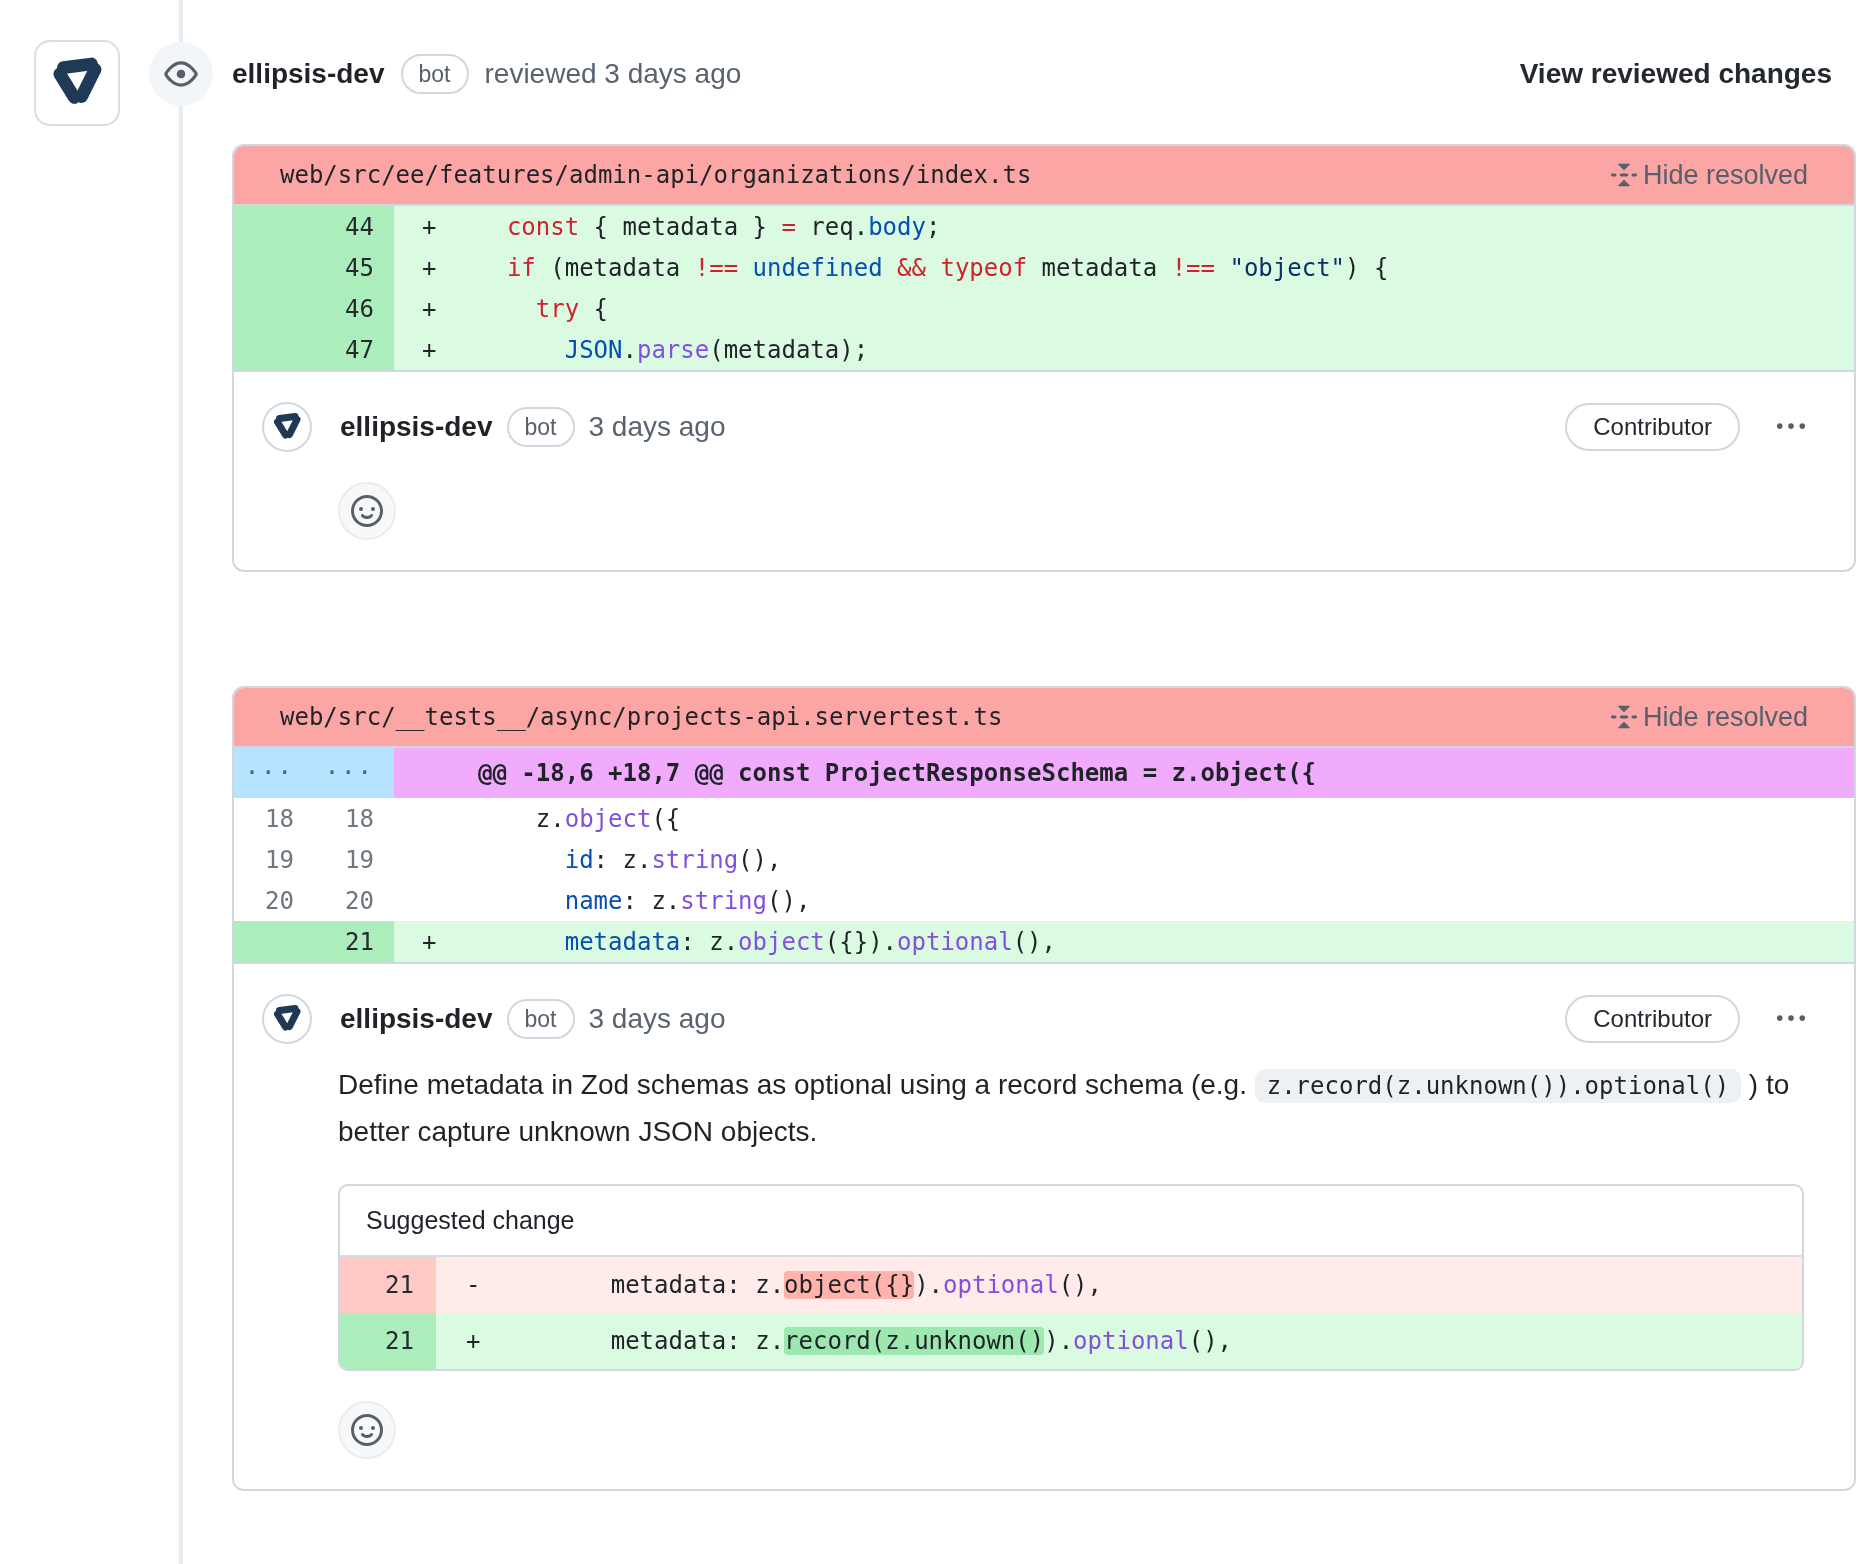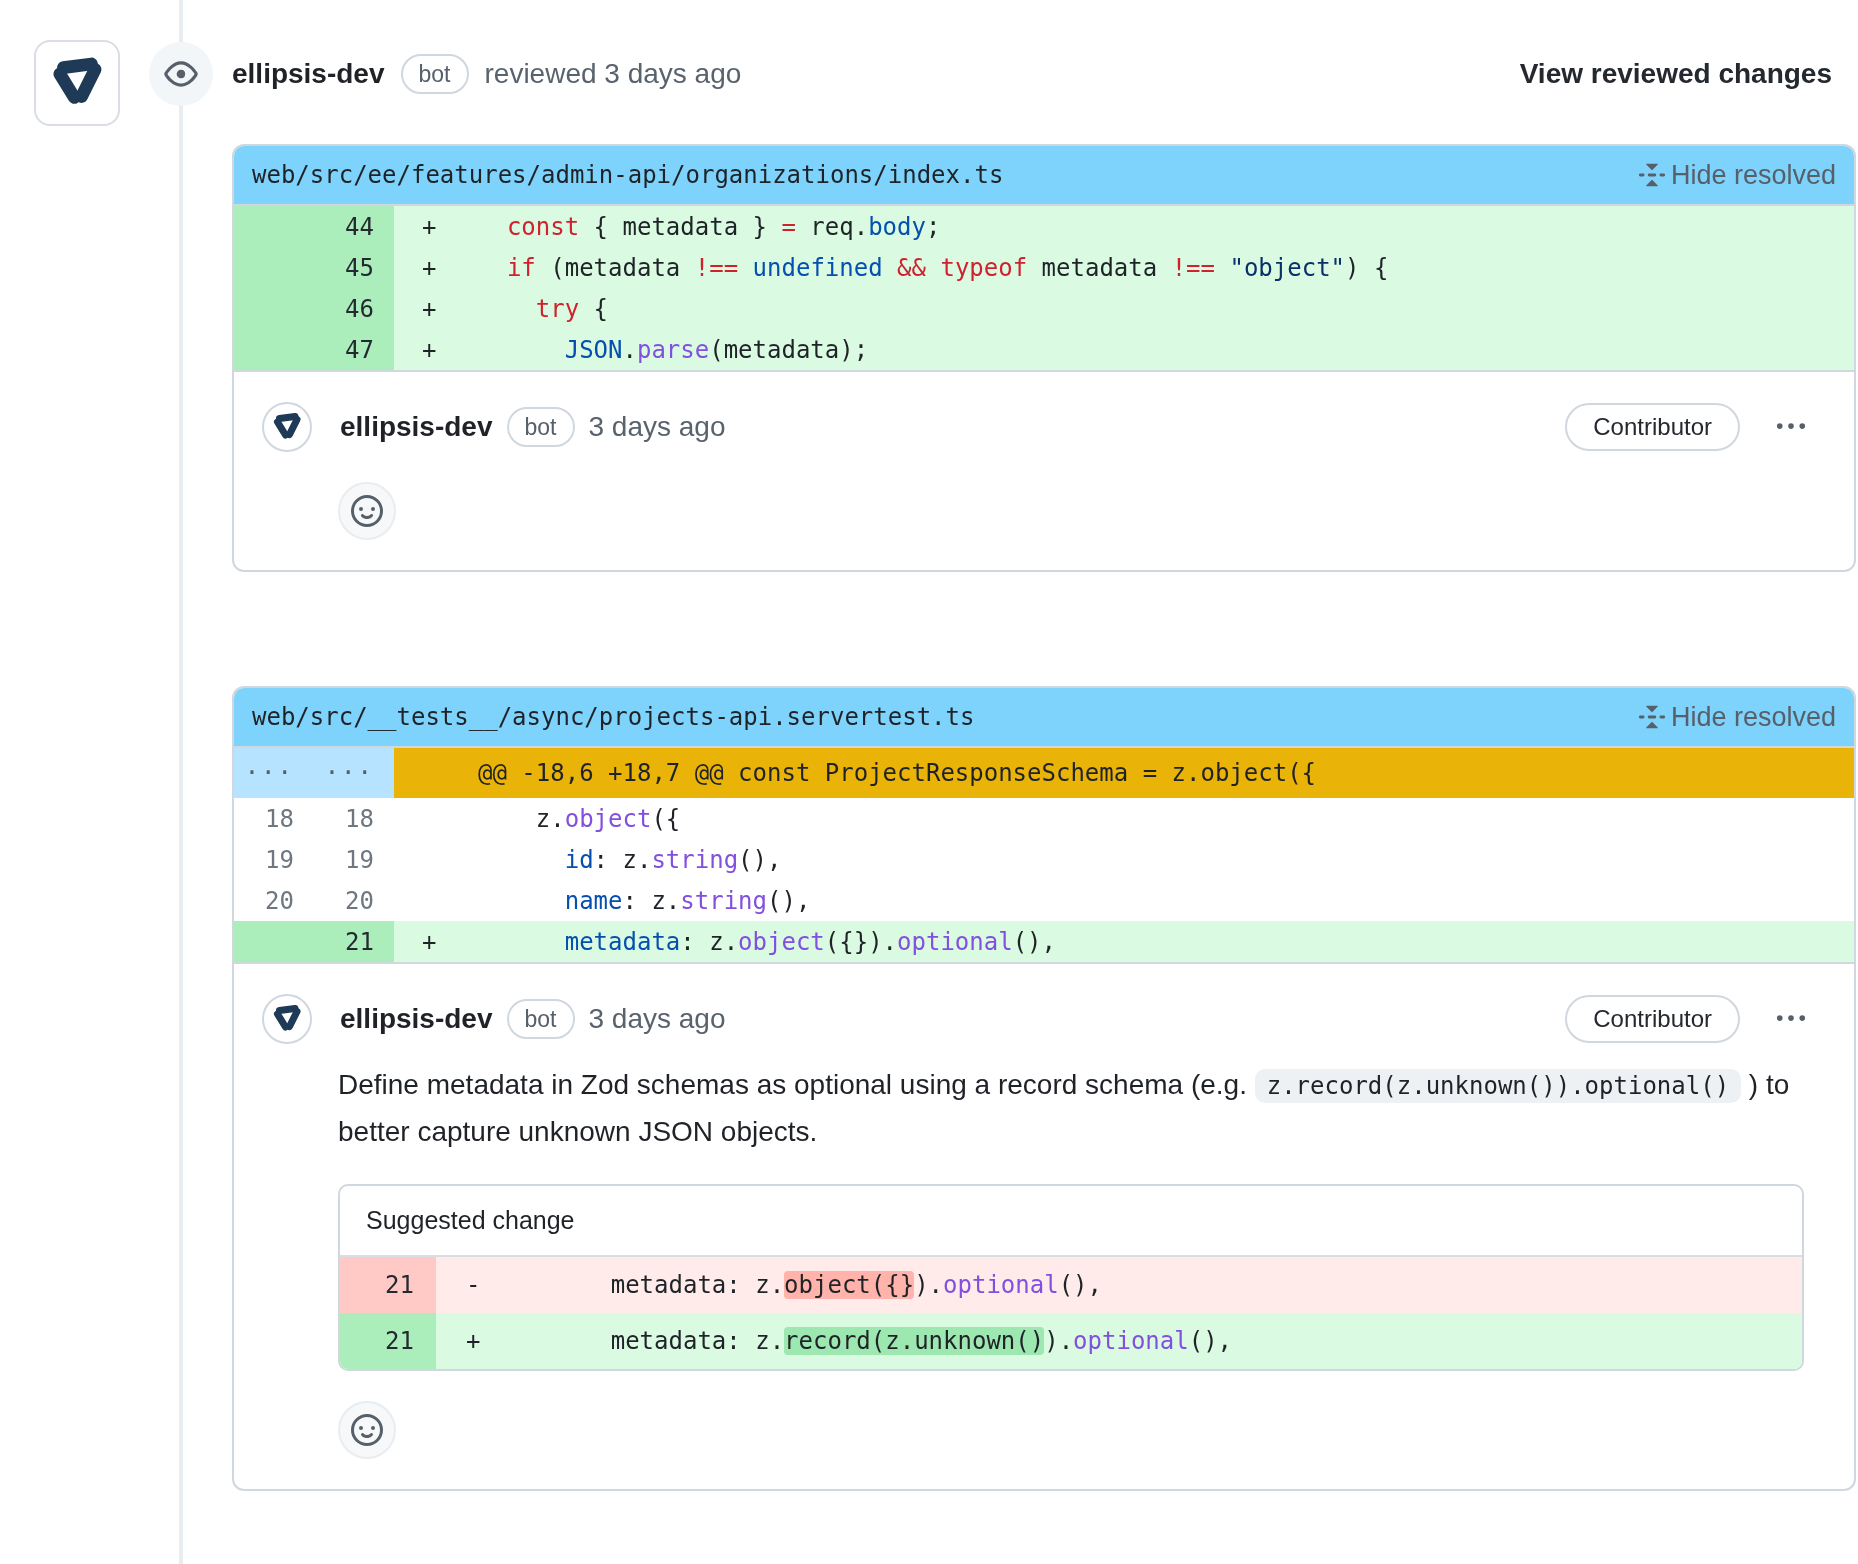--- a/index.html
+++ b/index.html
@@ -28,7 +28,7 @@
   .card{position:absolute;left:232px;width:1620px;background:#fff;border:2px solid #d0d7de;border-radius:12px;overflow:hidden;}
   .card1{top:144px;}
   .card2{top:686px;}
-  .file-header{height:58px;background:#7dd3fc;border-bottom:2px solid #d0d7de;display:flex;align-items:center;padding:0 18px;}
+  .file-header{height:58px;background:#fca5a5;border-bottom:2px solid #d0d7de;display:flex;align-items:center;padding:0 46px;}
   .file-path{font-size:24px;color:#1f2328;}
   .hide-resolved{margin-left:auto;display:flex;align-items:center;gap:4px;color:#57606a;font-size:27px;cursor:pointer;}
   .hide-resolved svg{flex-shrink:0;}

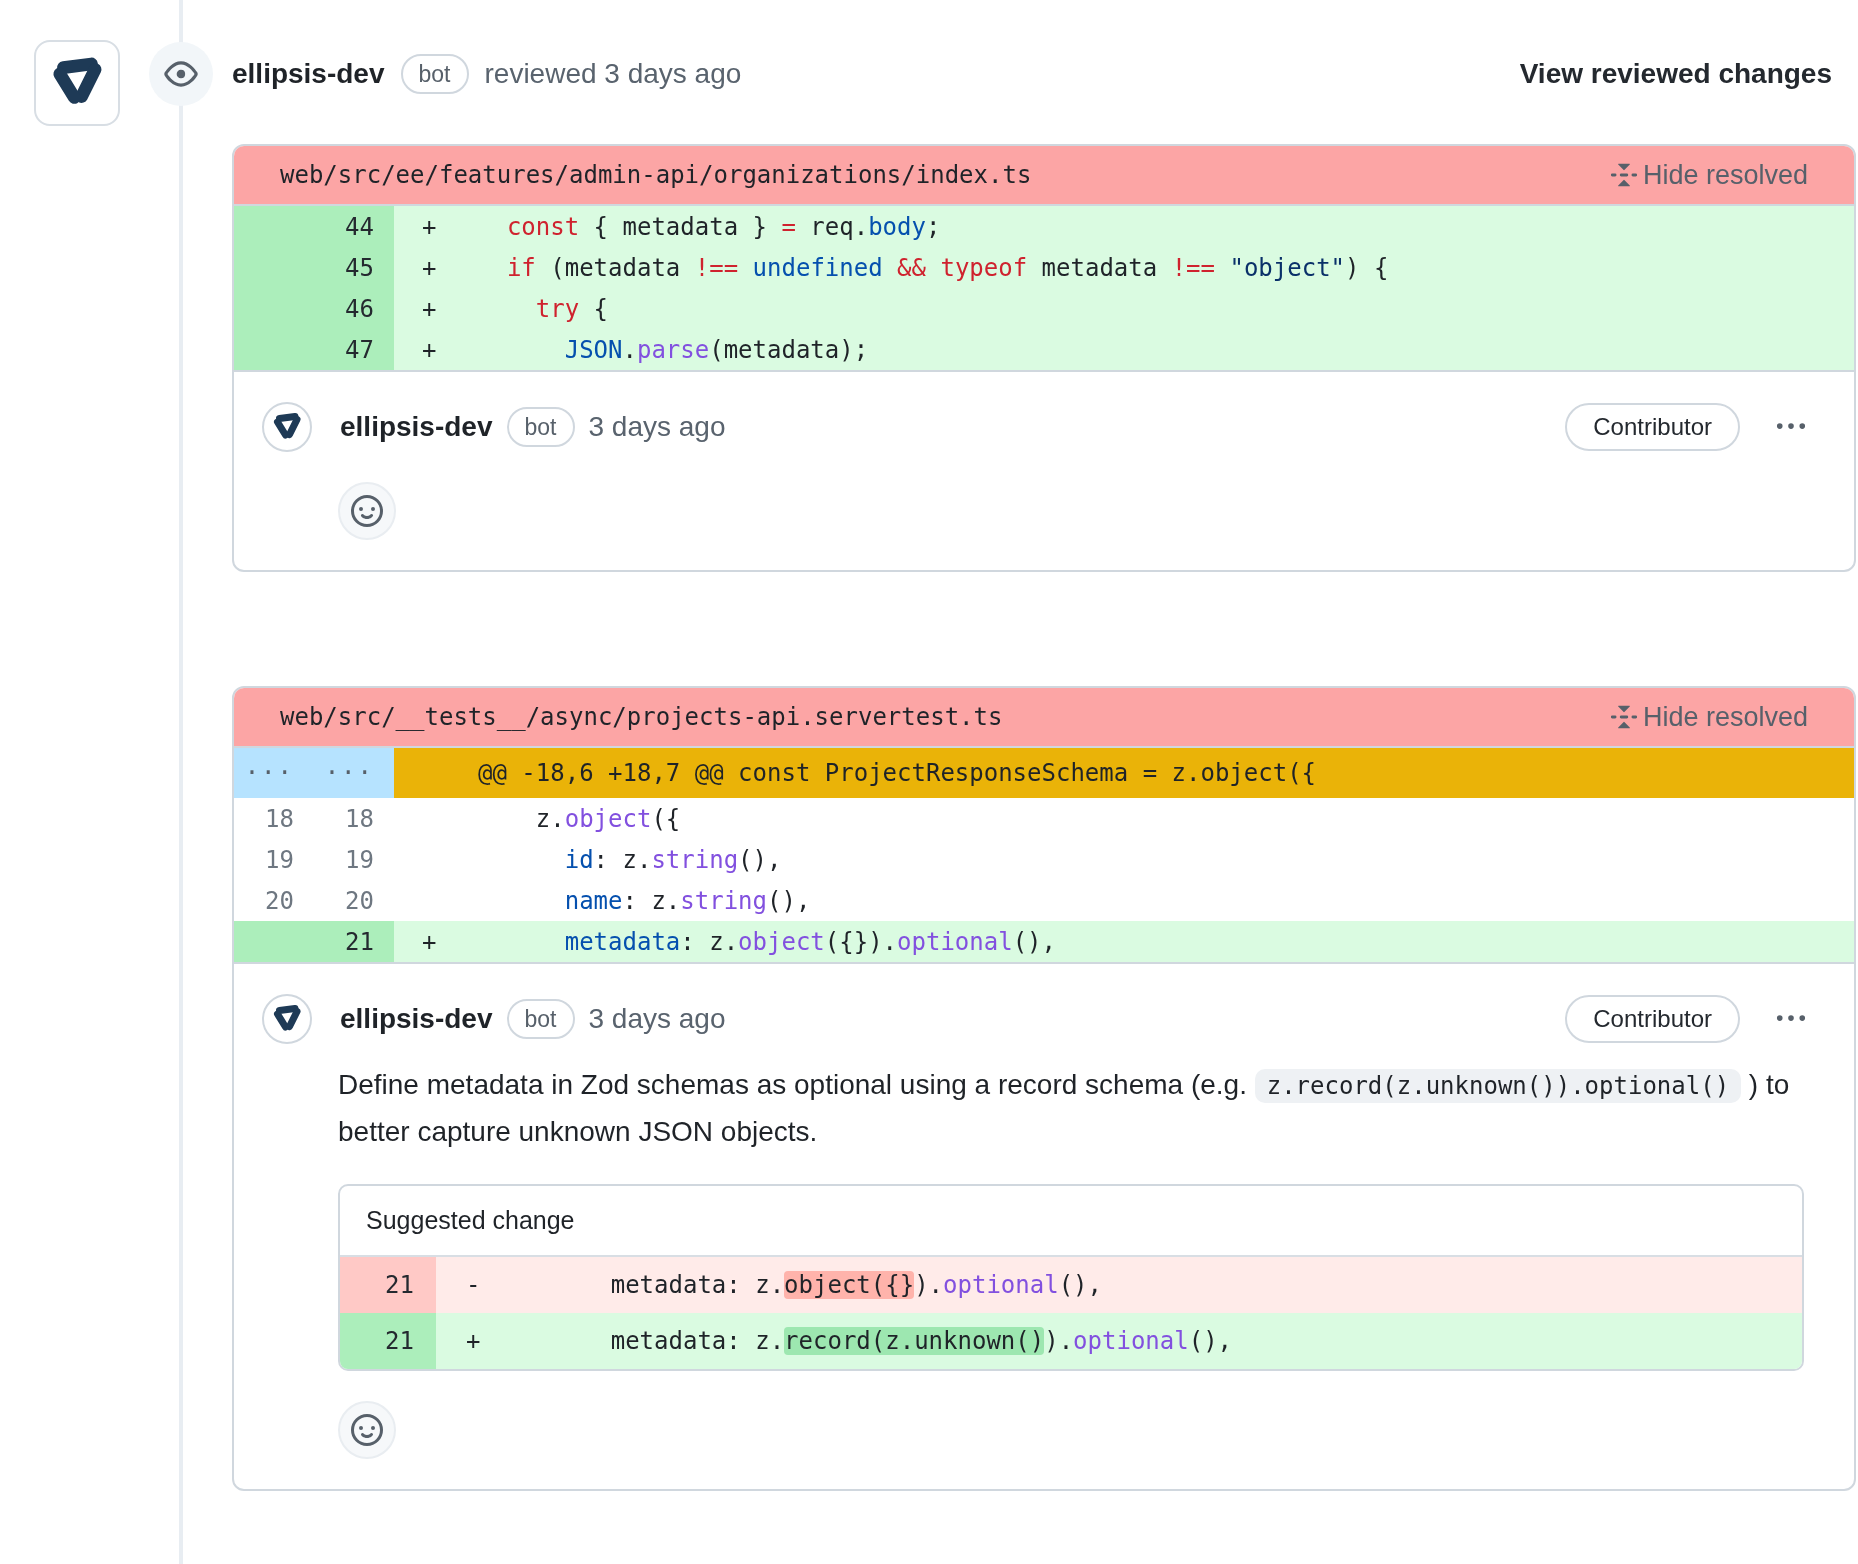--- a/index.html
+++ b/index.html
@@ -44,7 +44,7 @@
   .d-row.add .d-num{background:#aceebb;color:#24292f;}
   .d-row.add .d-code{background:#dafbe1;}
   .d-row.hunk .d-num{background:#b6e3ff;color:#57606a;letter-spacing:2px;}
-  .d-row.hunk .d-code{background:#eab308;color:#424d58;}
+  .d-row.hunk .d-code{background:#f0abfc;color:#424d58;font-weight:bold;}
 
   
   .tk-p{color:#1f2328;}

